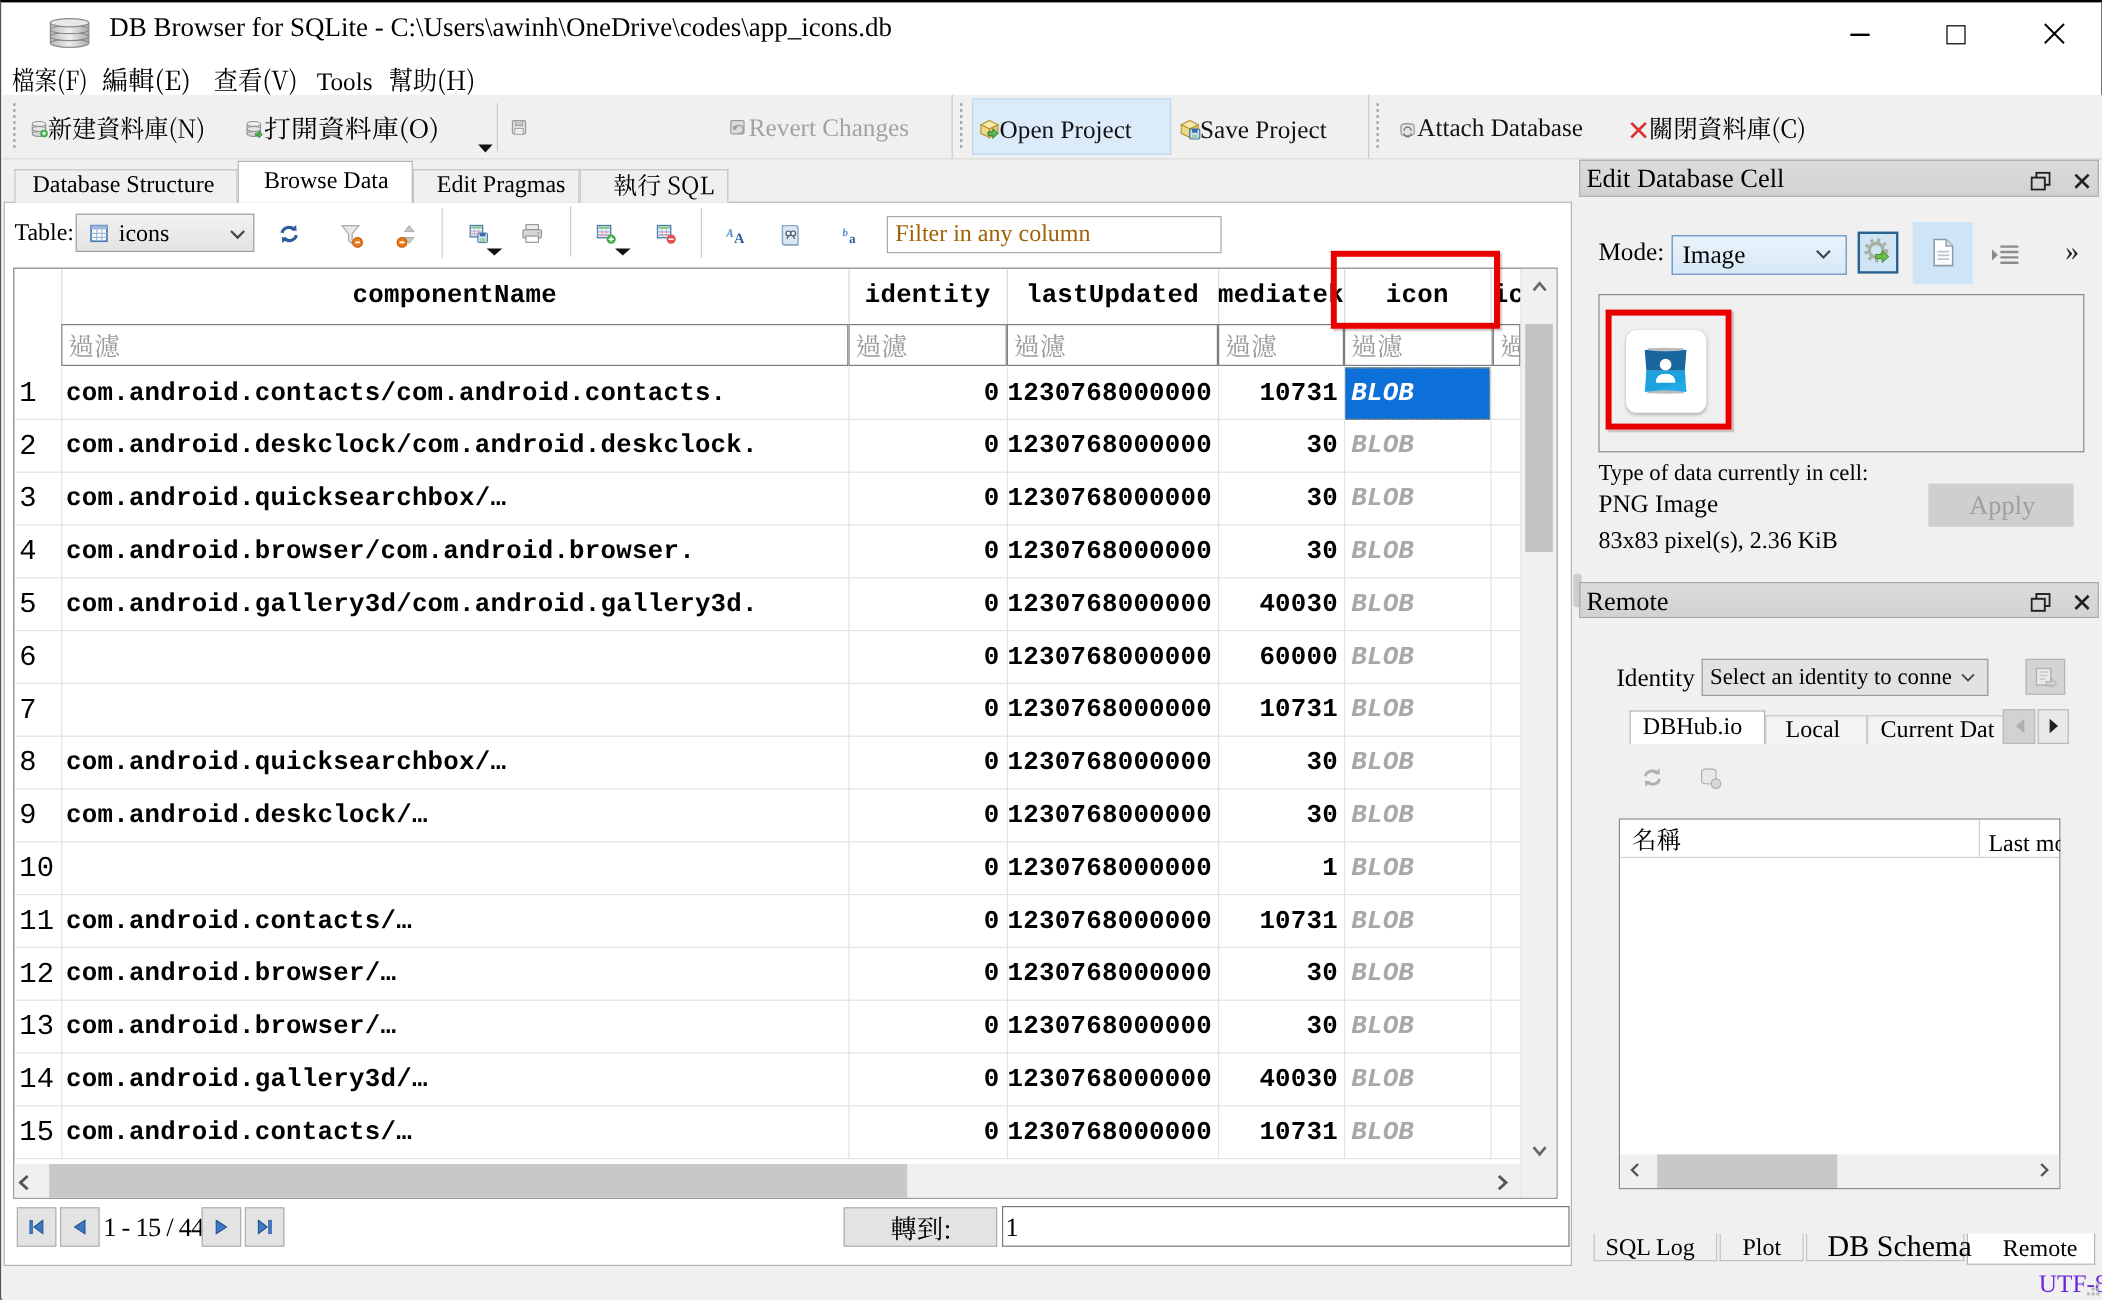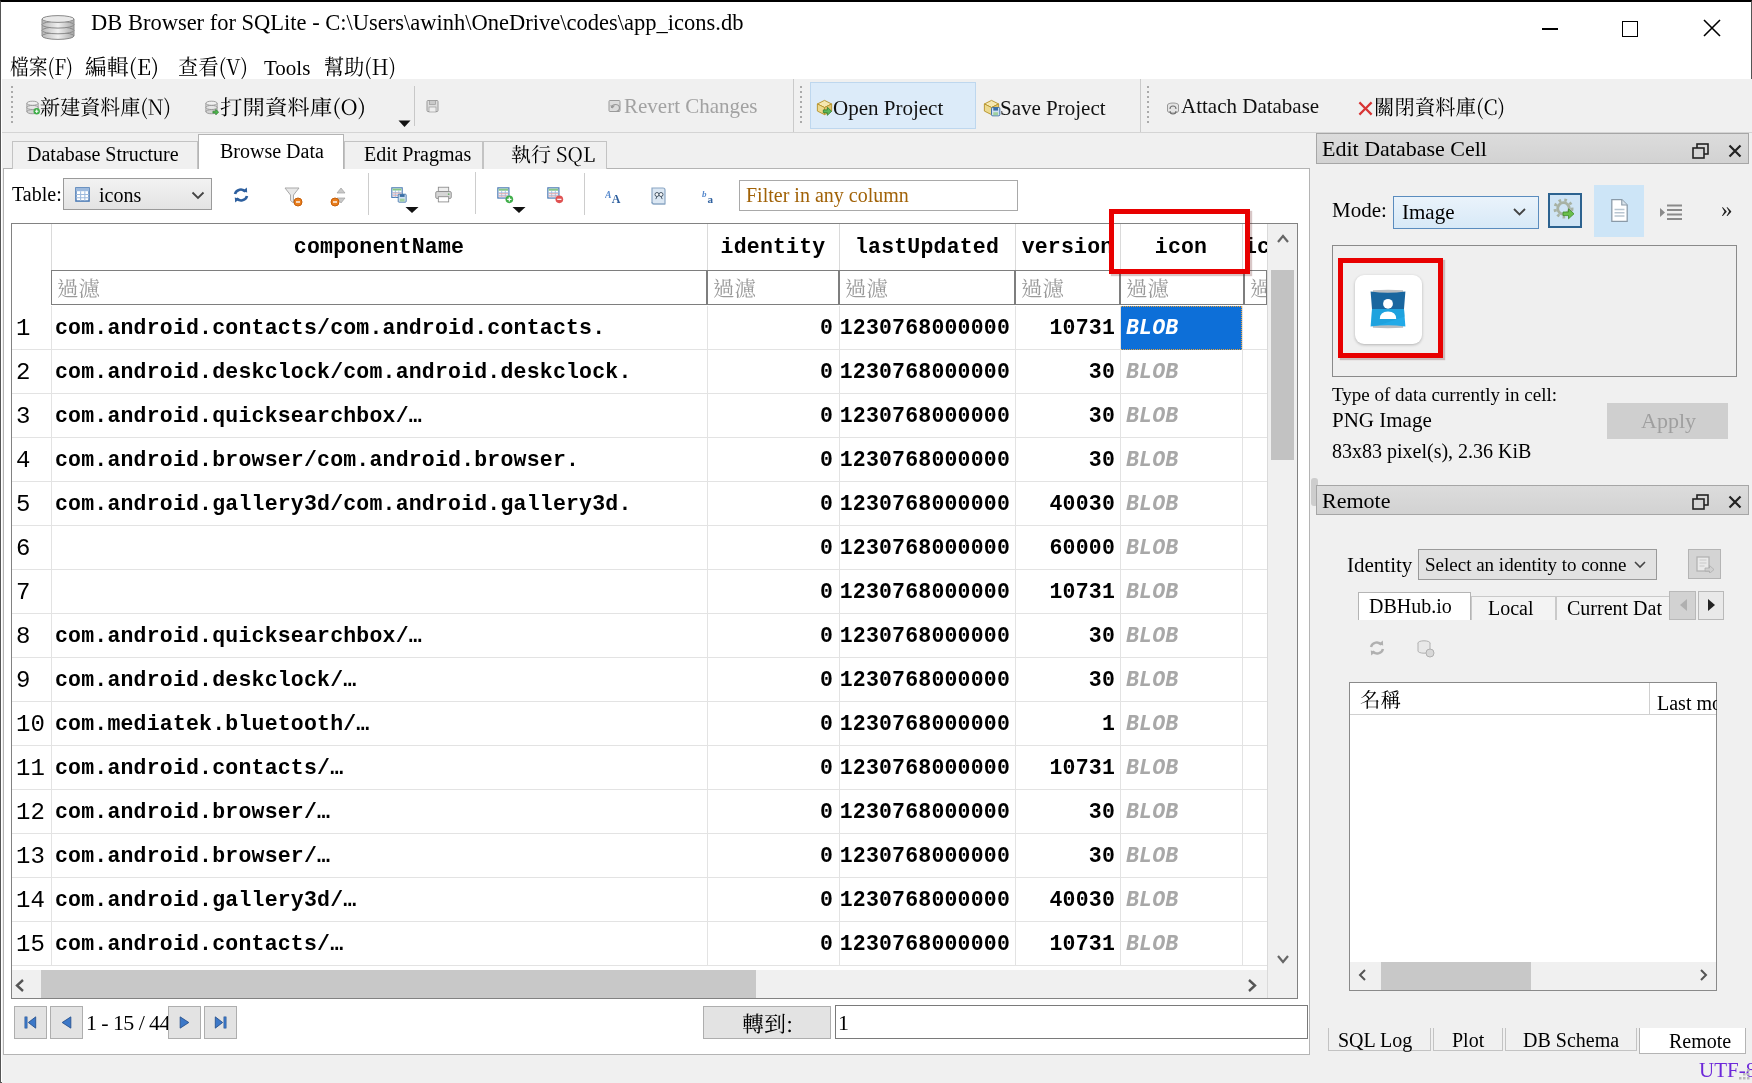--- a/index.html
+++ b/index.html
@@ -329,7 +329,7 @@
 <div class="a ct mon" style="left:50px;top:228px;width:656px;height:34px;font-size:21.5px;justify-content:center">componentName</div>
 <div class="a ct mon" style="left:706px;top:228px;width:132px;height:34px;font-size:21.5px;justify-content:center">identity</div>
 <div class="a ct mon" style="left:838px;top:228px;width:176px;height:34px;font-size:21.5px;justify-content:center">lastUpdated</div>
-<div class="a ct mon" style="left:1014px;top:228px;width:105px;height:34px;font-size:21.5px;justify-content:center;overflow:hidden">version</div>
+<div class="a ct mon" style="left:1014px;top:228px;width:105px;height:34px;font-size:21.5px;justify-content:center;overflow:hidden">mediatek</div>
 <div class="a ct mon" style="left:1119px;top:228px;width:122px;height:34px;font-size:21.5px;justify-content:center">icon</div>
 <div class="a ct mon" style="left:1243px;top:228px;width:23px;height:34px;font-size:21.5px;overflow:hidden">ic</div>
 <div class="a" style="left:50px;top:268px;width:656px;height:35px;background:#fff;border:1px solid #7e7e7e"></div>

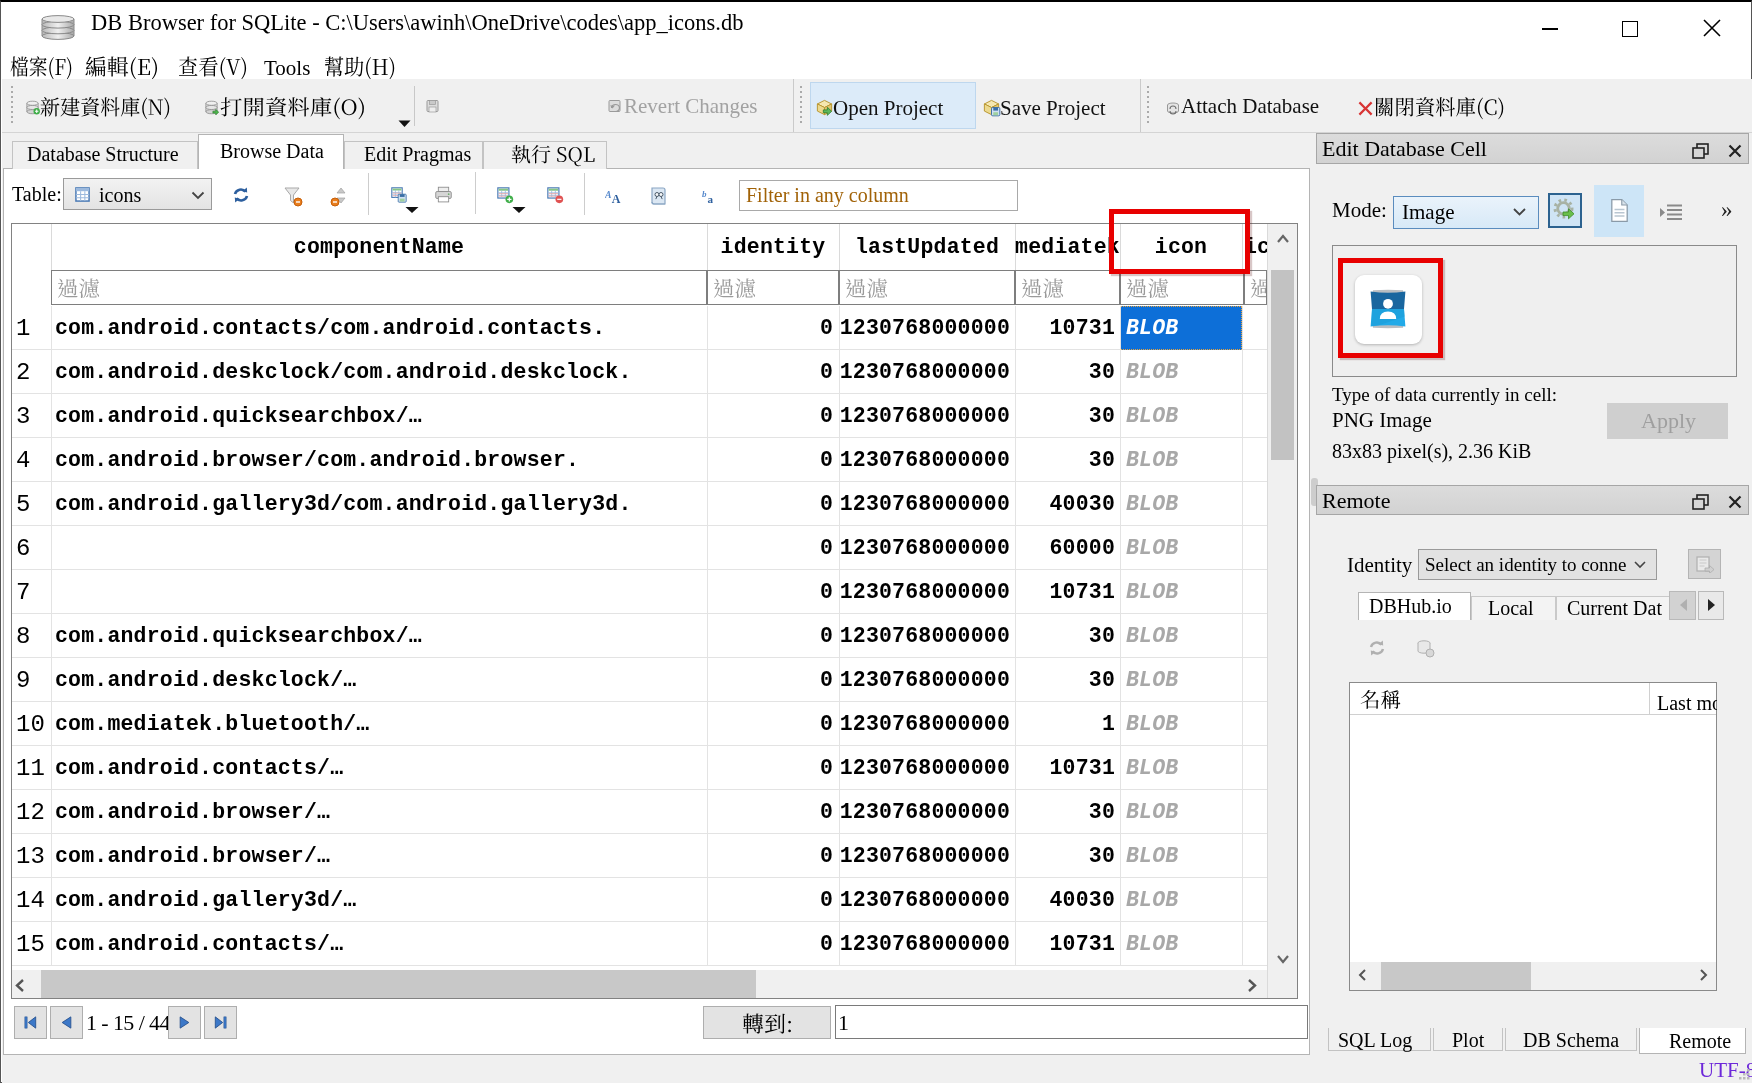--- a/index.html
+++ b/index.html
@@ -437,7 +437,6 @@
 <div class="a ct mon" style="left:1125px;top:656px;width:110px;height:44px;font-size:21.5px;font-style:italic;color:#a8a8a8">BLOB</div>
 <div class="a" style="left:11px;top:743px;width:1255px;height:1px;background:#e3e3e3"></div>
 <div class="a ct mon" style="left:15px;top:700px;width:36px;height:44px;font-size:24px;font-weight:400">10</div>
-<div class="a ct mon" style="left:54px;top:700px;width:650px;height:44px;font-size:21.5px;overflow:hidden">com.mediatek.bluetooth/…</div>
 <div class="a ct mon" style="left:706px;top:700px;width:126px;height:44px;font-size:21.5px;justify-content:flex-end">0</div>
 <div class="a ct mon" style="left:838px;top:700px;width:171px;height:44px;font-size:21.5px;justify-content:flex-end">1230768000000</div>
 <div class="a ct mon" style="left:1014px;top:700px;width:100px;height:44px;font-size:21.5px;justify-content:flex-end">1</div>

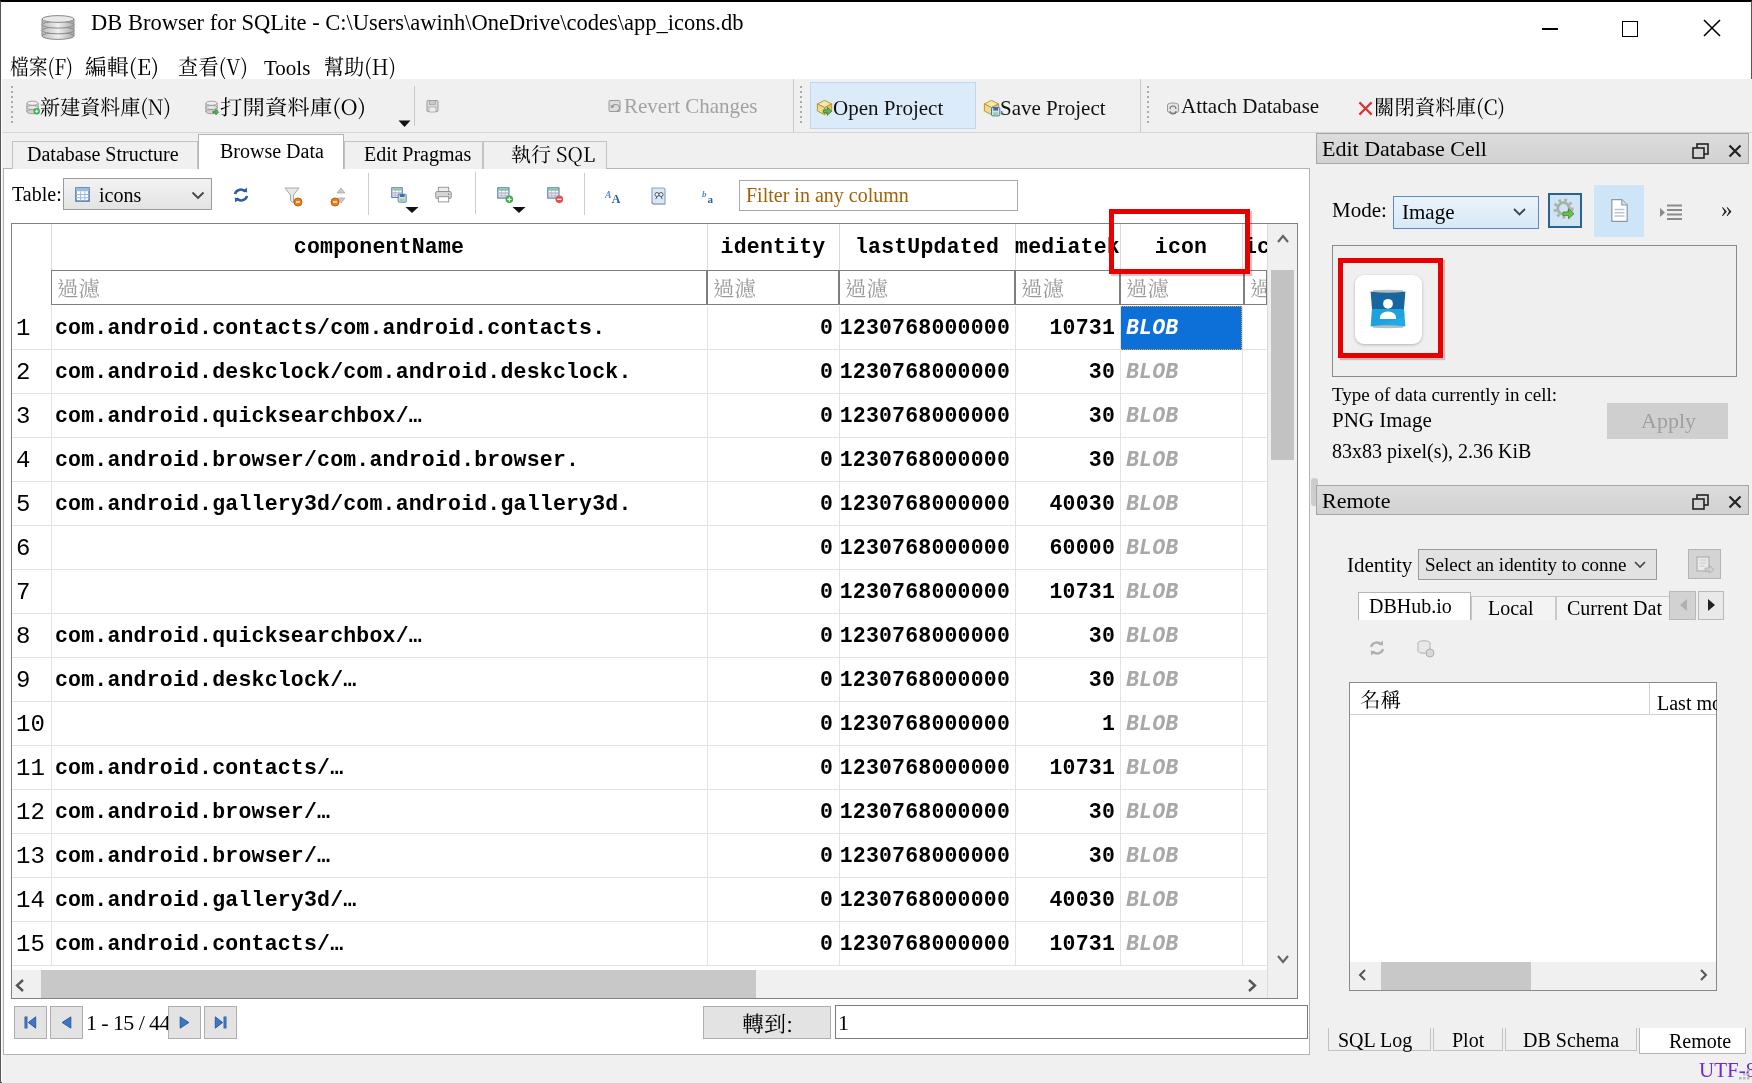--- a/index.html
+++ b/index.html
@@ -698,7 +698,7 @@
 <div class="a" style="left:1504px;top:1026px;width:132px;height:23px;background:#f0f0f0;border:1px solid #c3c3c3;border-top:none"></div>
 <div class="a ct ser" style="left:1337px;top:1027px;width:80px;height:22px;font-size:20px">SQL Log</div>
 <div class="a ct ser" style="left:1451px;top:1027px;width:40px;height:22px;font-size:20px">Plot</div>
-<div class="a ct ser" style="left:1522px;top:1027px;width:110px;height:22px;font-size:20px">DB Schema</div>
+<div class="a ct ser" style="left:1522px;top:1027px;width:110px;height:22px;font-size:25px">DB Schema</div>
 <div class="a ct ser" style="left:1668px;top:1028px;width:70px;height:22px;font-size:20px">Remote</div>
 <div class="a" style="left:1px;top:1053px;width:1750px;height:29px;background:#f0f0f0"></div>
 <div class="a ct ser" style="left:1698px;top:1056px;width:60px;height:24px;font-size:21px;color:#6d28d9">UTF-8</div>

